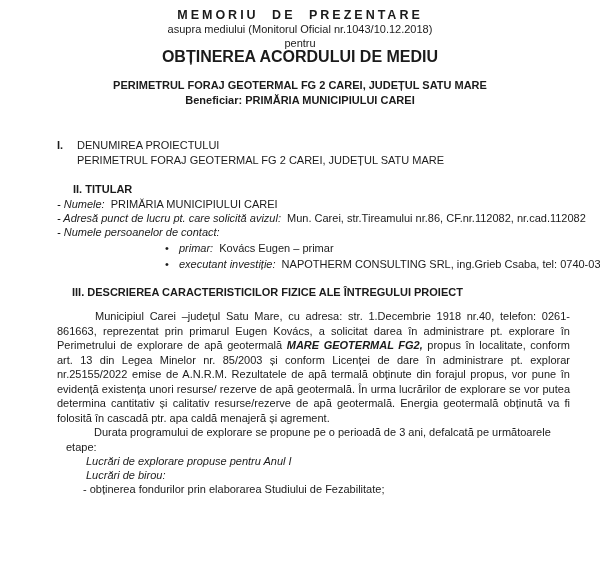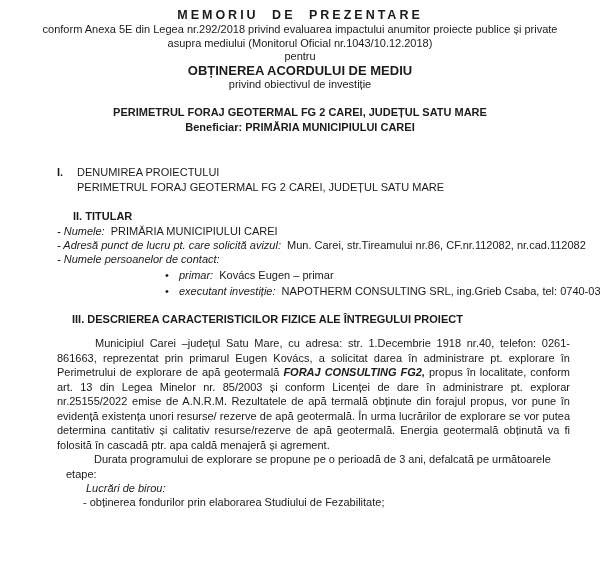--- a/index.html
+++ b/index.html
@@ -46,7 +46,6 @@
 
   <div class="full-center">
     <div class="doc-title">MEMORIU DE PREZENTARE</div>
-    <div class="sub">conform Anexa 5E din Legea nr.292/2018 privind evaluarea impactului anumitor proiecte publice  și private</div>
     <div class="sub">asupra mediului (Monitorul Oficial nr.1043/10.12.2018)</div>
     <div class="sub">pentru</div>
     <div class="purpose">OBȚINEREA ACORDULUI DE MEDIU</div>

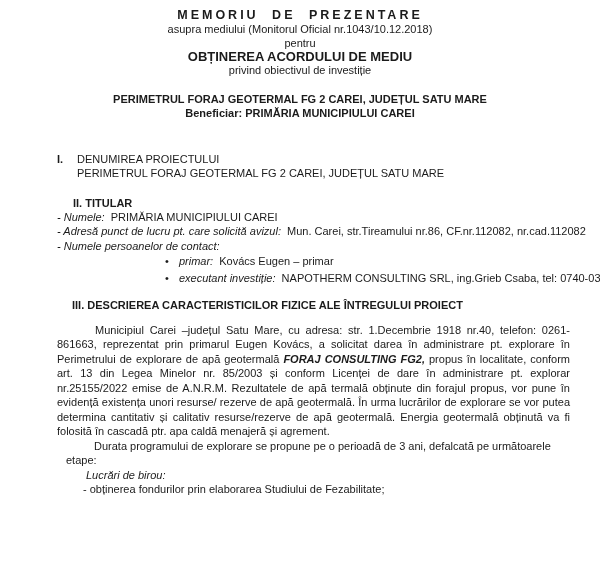--- a/index.html
+++ b/index.html
@@ -20,7 +20,7 @@
   .bi{font-style:italic;font-weight:bold;}
   .doc-title{font-size:12.5px;font-weight:bold;letter-spacing:3px;word-spacing:7px;line-height:15px;}
   .sub{line-height:13.5px;}
-  .purpose{font-size:13px;font-weight:bold;line-height:14px;}
+  .purpose{font-size:16px;font-weight:bold;line-height:14px;}
   .project-block{margin-top:14px;font-weight:bold;line-height:14.5px;}
   .sec1{margin-top:31px;line-height:14.5px;}
   .sec1-row{display:flex;}

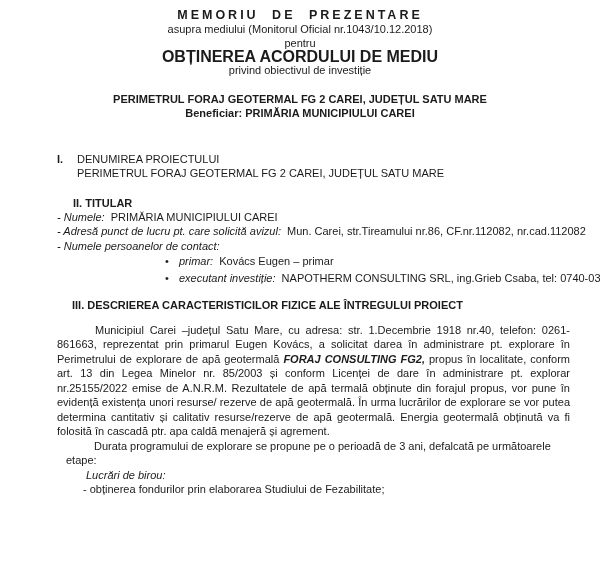--- a/index.html
+++ b/index.html
@@ -49,7 +49,6 @@
     <div class="sub">asupra mediului (Monitorul Oficial nr.1043/10.12.2018)</div>
     <div class="sub">pentru</div>
     <div class="purpose">OBȚINEREA ACORDULUI DE MEDIU</div>
-    <div class="sub">privind obiectivul de investiție</div>
     <div class="project-block">
       <div>PERIMETRUL FORAJ GEOTERMAL FG 2 CAREI, JUDEȚUL SATU MARE</div>
       <div>Beneficiar: PRIMĂRIA MUNICIPIULUI CAREI</div>

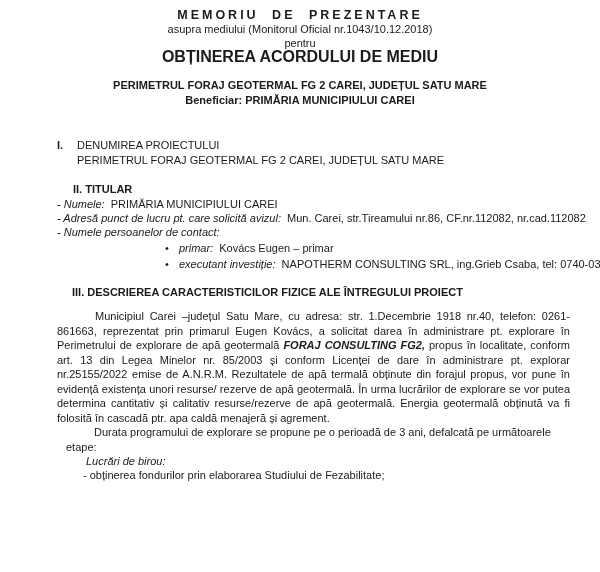--- a/index.html
+++ b/index.html
@@ -90,7 +90,7 @@
     <div class="sec3-head">III. DESCRIEREA CARACTERISTICILOR FIZICE ALE ÎNTREGULUI PROIECT</div>
     <div class="para">
       <span>Municipiul Carei –județul Satu Mare, cu adresa: str. 1.Decembrie 1918 nr.40, telefon: 0261-861663, reprezentat prin primarul Eugen Kovács,  a solicitat darea în administrare pt. explorare  în Perimetrului de explorare de apă geotermală</span>
-      <span class="bi">FORAJ CONSULTING FG2,</span>
+      <span class="bi">MARE GEOTERMAL FG2,</span>
       <span>propus în localitate, conform art. 13 din Legea Minelor nr. 85/2003 și conform Licenței de dare în administrare pt. explorar nr.25155/2022 emise de A.N.R.M. Rezultatele de apă termală obținute din forajul propus, vor pune în evidență existența unori resurse/ rezerve de apă geotermală. În urma lucrărilor de explorare se vor putea determina cantitativ și calitativ resurse/rezerve de apă geotermală. Energia geotermală obținută va fi folosită în cascadă ptr. apa caldă menajeră și agrement.</span>
     </div>
     <div class="duration">Durata programului de explorare se propune pe o perioadă de 3 ani, defalcată pe următoarele etape:</div>

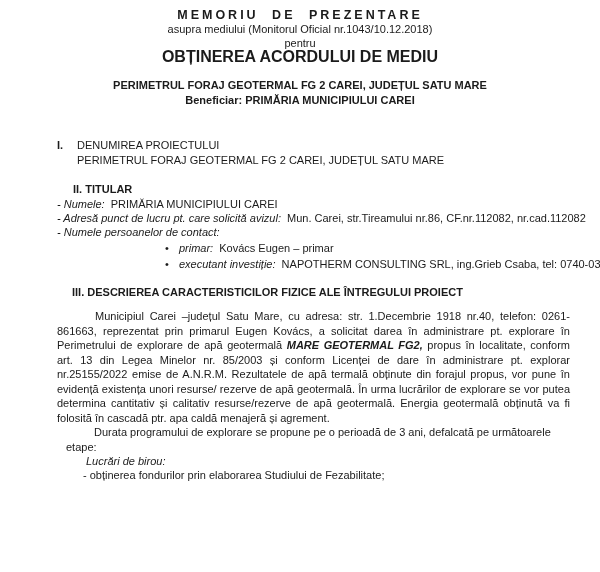--- a/index.html
+++ b/index.html
@@ -94,6 +94,7 @@
       <span>propus în localitate, conform art. 13 din Legea Minelor nr. 85/2003 și conform Licenței de dare în administrare pt. explorar nr.25155/2022 emise de A.N.R.M. Rezultatele de apă termală obținute din forajul propus, vor pune în evidență existența unori resurse/ rezerve de apă geotermală. În urma lucrărilor de explorare se vor putea determina cantitativ și calitativ resurse/rezerve de apă geotermală. Energia geotermală obținută va fi folosită în cascadă ptr. apa caldă menajeră și agrement.</span>
     </div>
     <div class="duration">Durata programului de explorare se propune pe o perioadă de 3 ani, defalcată pe următoarele etape:</div>
+    <div class="stage">Lucrări  de  explorare propuse pentru Anul I</div>
     <div class="stage">Lucrări de birou:</div>
     <div class="task">- obținerea fondurilor prin elaborarea Studiului de Fezabilitate;</div>
 

